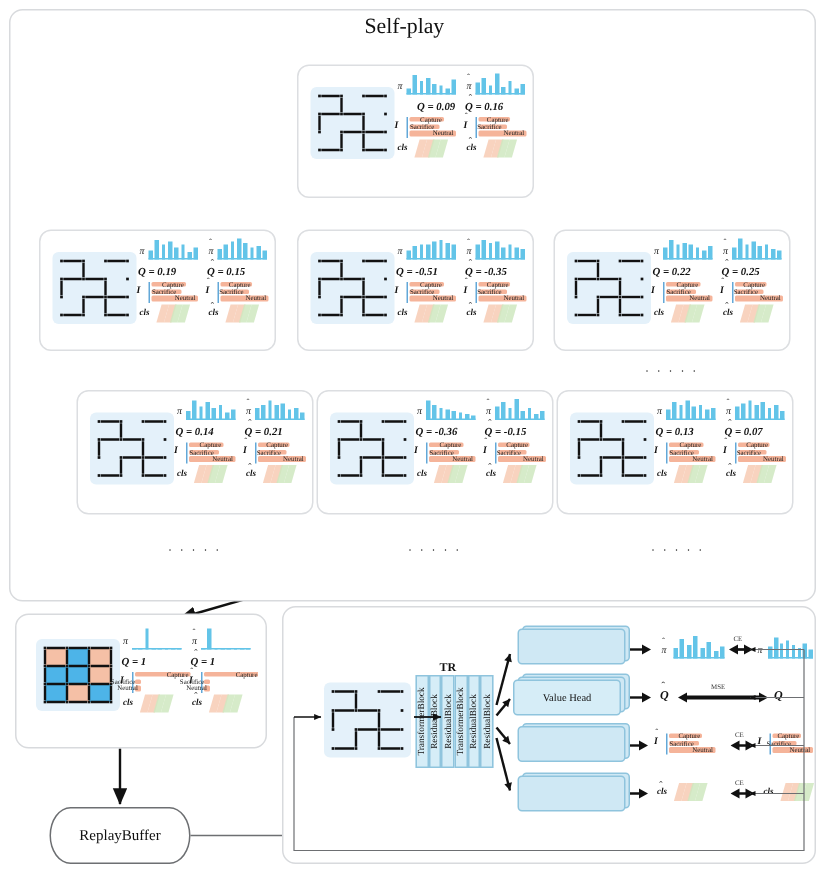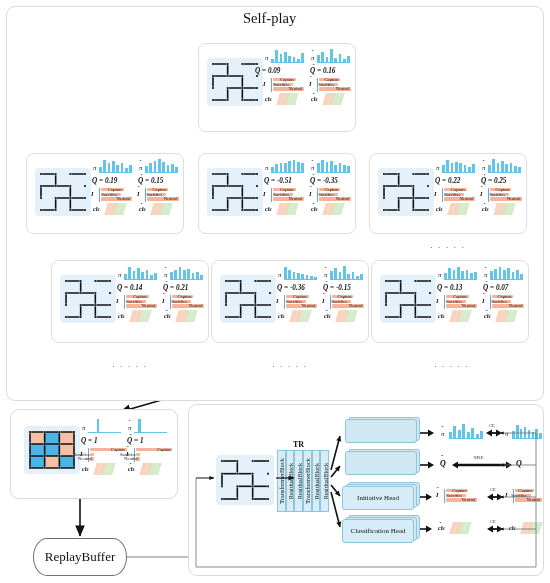--- a/index.html
+++ b/index.html
@@ -267,7 +267,7 @@
           <div class="bar" style="left:30.4px;height:9.799999999999999px;"></div>
           <div class="axis"></div>
         </div>
-        <span class="qline" style="left:56px;top:23px;"><b><i>Q = 0.09</i></b></span>
+        <span class="qline" style="left:79px;top:23px;"><b><i>Q = 0.09</i></b></span>
         <span class="ilab-left" style="left:64px;top:36px;">I</span>
         <div class="ibox" style="left:72px;top:34px;width:40px;height:14px;">
           <div class="ivert"></div>

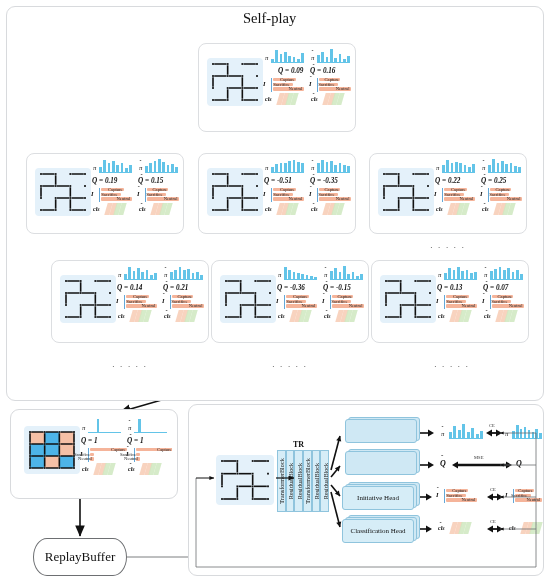--- a/index.html
+++ b/index.html
@@ -1091,6 +1091,9 @@
       <div class="headshadow" style="left:345px;top:418.8px;width:72px;height:24px;"></div>
       <div class="headshadow" style="left:348px;top:448.6px;width:72px;height:24px;"></div>
       <div class="headshadow" style="left:345px;top:450.8px;width:72px;height:24px;"></div>
+      <div class="headbox" style="left:342px;top:453px;width:72px;height:24px;">
+        <span>Value Head</span>
+      </div>
       <div class="headshadow" style="left:348px;top:481.6px;width:72px;height:24px;"></div>
       <div class="headshadow" style="left:345px;top:483.8px;width:72px;height:24px;"></div>
       <div class="headbox" style="left:342px;top:486px;width:72px;height:24px;">

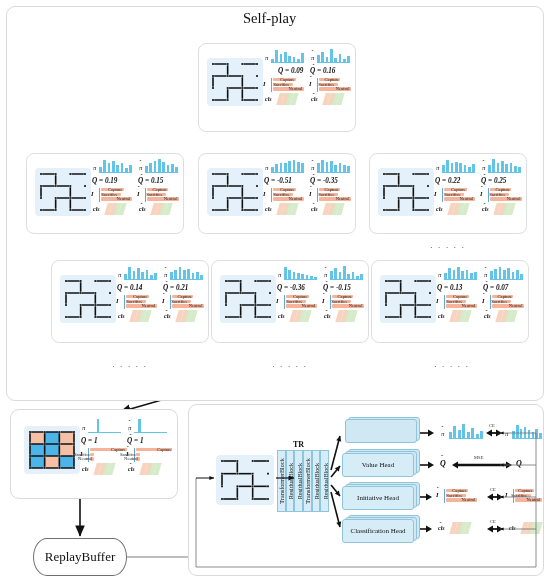--- a/index.html
+++ b/index.html
@@ -1096,9 +1096,6 @@
       </div>
       <div class="headshadow" style="left:348px;top:481.6px;width:72px;height:24px;"></div>
       <div class="headshadow" style="left:345px;top:483.8px;width:72px;height:24px;"></div>
-      <div class="headbox" style="left:342px;top:486px;width:72px;height:24px;">
-        <span>Initiative Head</span>
-      </div>
       <div class="headshadow" style="left:348px;top:514.6px;width:72px;height:24px;"></div>
       <div class="headshadow" style="left:345px;top:516.8px;width:72px;height:24px;"></div>
       <div class="headbox" style="left:342px;top:519px;width:72px;height:24px;">

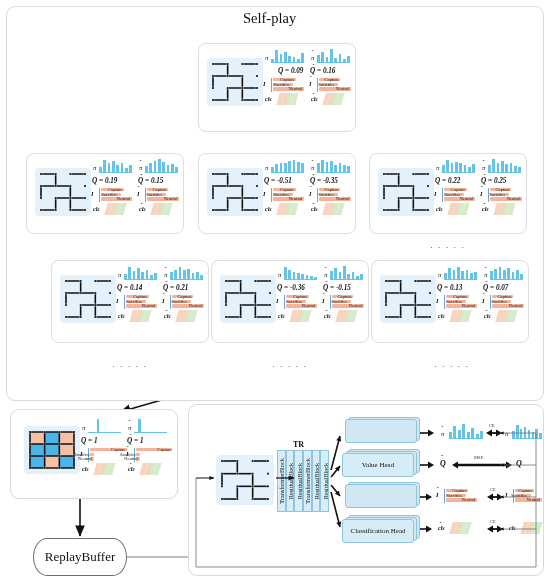--- a/index.html
+++ b/index.html
@@ -1098,9 +1098,6 @@
       <div class="headshadow" style="left:345px;top:483.8px;width:72px;height:24px;"></div>
       <div class="headshadow" style="left:348px;top:514.6px;width:72px;height:24px;"></div>
       <div class="headshadow" style="left:345px;top:516.8px;width:72px;height:24px;"></div>
-      <div class="headbox" style="left:342px;top:519px;width:72px;height:24px;">
-        <span>Classification Head</span>
-      </div>
       <svg class="lines" viewBox="0 0 550 583">
         <path d="M331,470 L340,436" stroke="#111" stroke-width="1.6" fill="none"></path>
         <polygon points="340,436 341.2339707908585,441.4988467961299 336.20710360597866,440.1682054824852" fill="#111"></polygon>

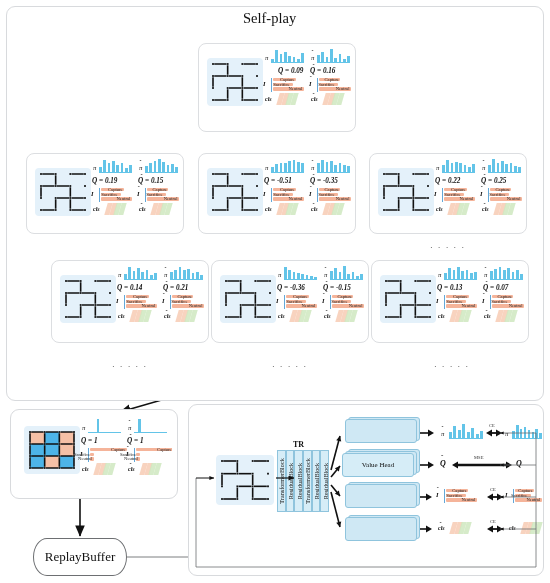--- a/index.html
+++ b/index.html
@@ -152,7 +152,7 @@
     border-radius:14px/50%;
     box-sizing:border-box;
     display:flex;align-items:center;justify-content:center;
-    font-size:13px;
+    font-size:10px;
     font-family:"Liberation Serif", serif;
   }
 

